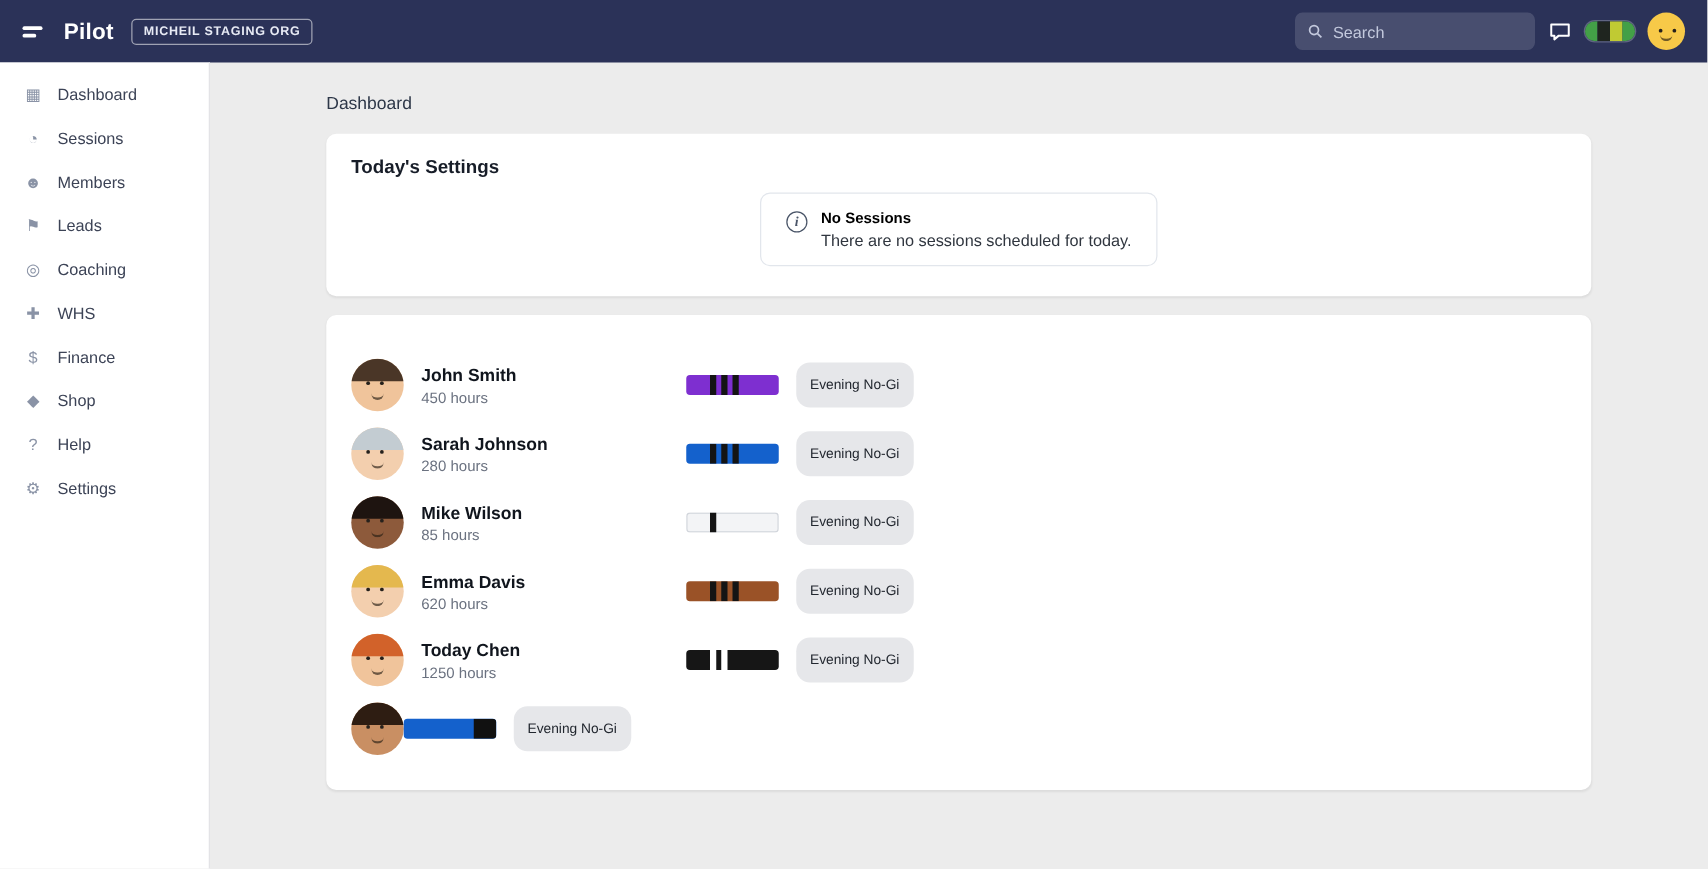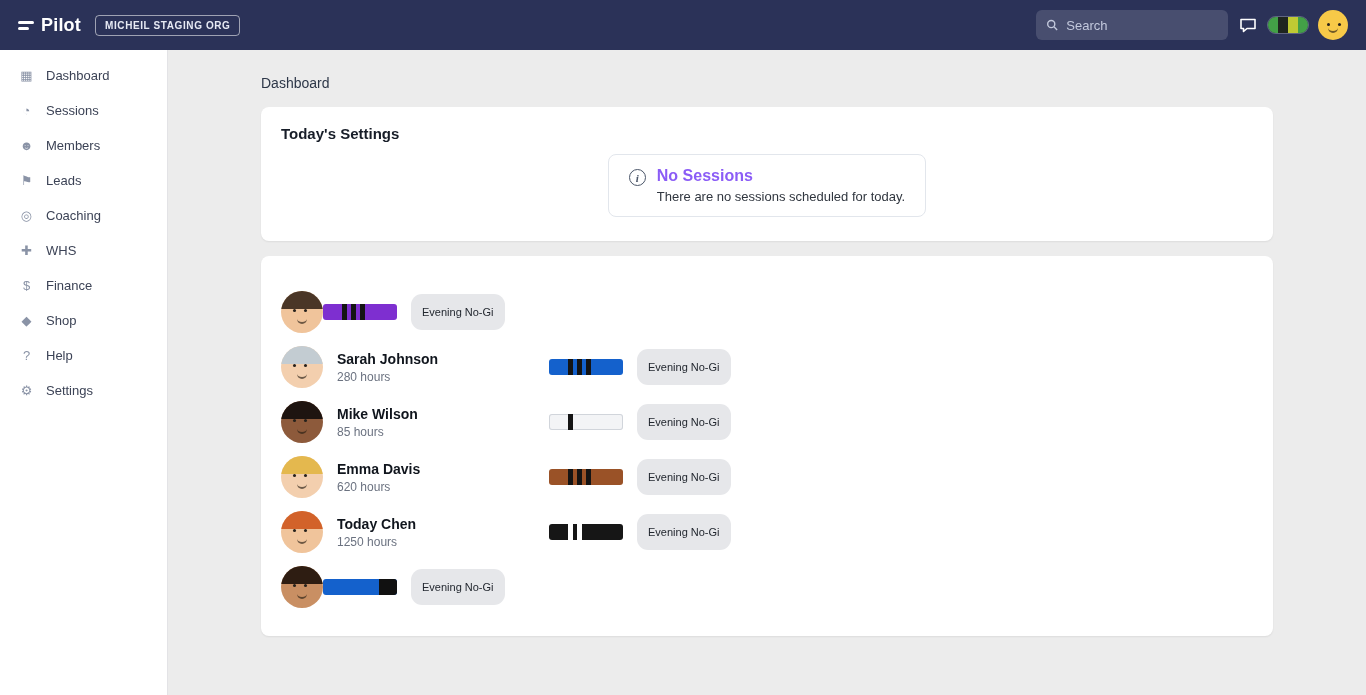--- a/index.html
+++ b/index.html
@@ -11,7 +11,7 @@
     height: 50px; background: #2b3258; display: flex; align-items: center;
     padding: 0 18px; gap: 14px; color: #fff;
   }
-  .logo { display: flex; align-items: center; gap: 7px; cursor: pointer; }
+  .logo { display: flex; align-items: center; gap: 17px; cursor: pointer; }
   .logo-mark { display: flex; flex-direction: column; gap: 3px; }
   .logo-mark i { display: block; width: 16px; height: 3px; background: #fff; border-radius: 2px; }
   .logo-mark i:last-child { width: 11px; }

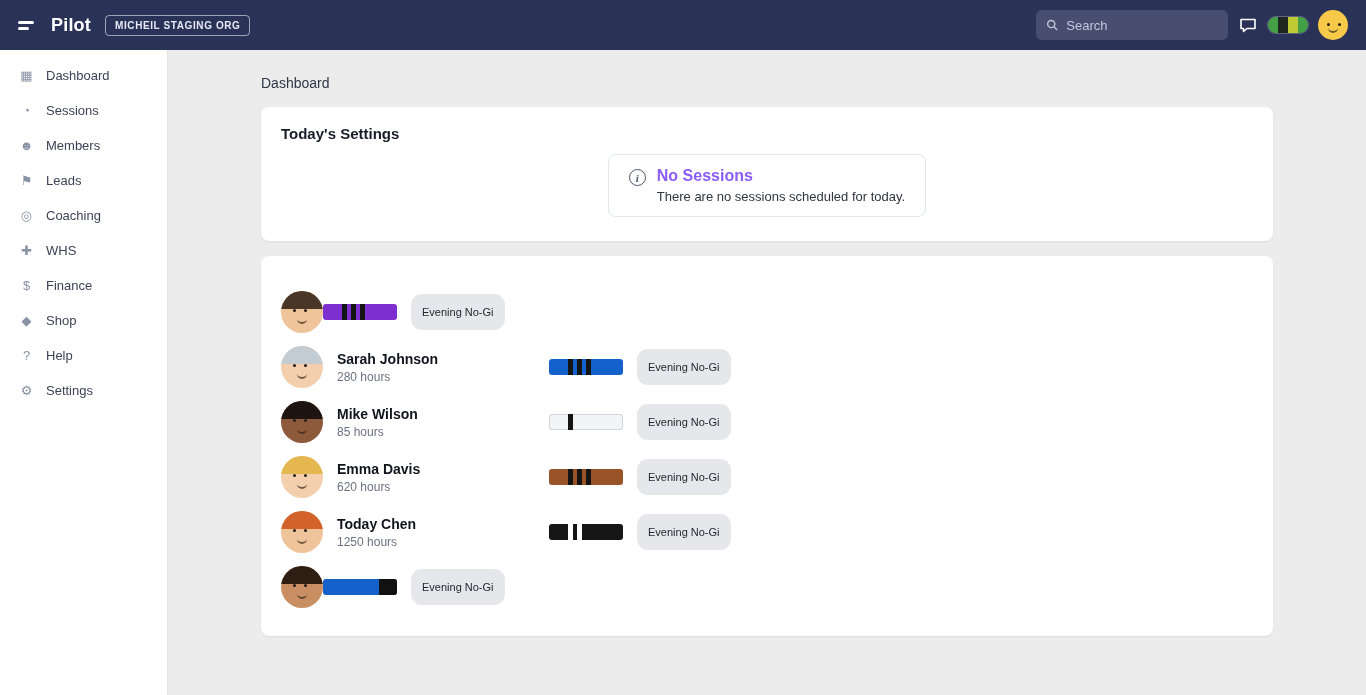--- a/index.html
+++ b/index.html
@@ -89,7 +89,7 @@
     place-items: center; margin-top: 2px; font-family: "Liberation Serif", serif;
     font-style: italic;
   }
-  .alert-title { font-size: 16px; font-weight: 700; color: #8b5cf6; }
+  .alert-title { font-size: 12px; font-weight: 700; color: #000000; }
   .alert-text { font-size: 13px; color: #30363f; margin-top: 4px; }
 
   

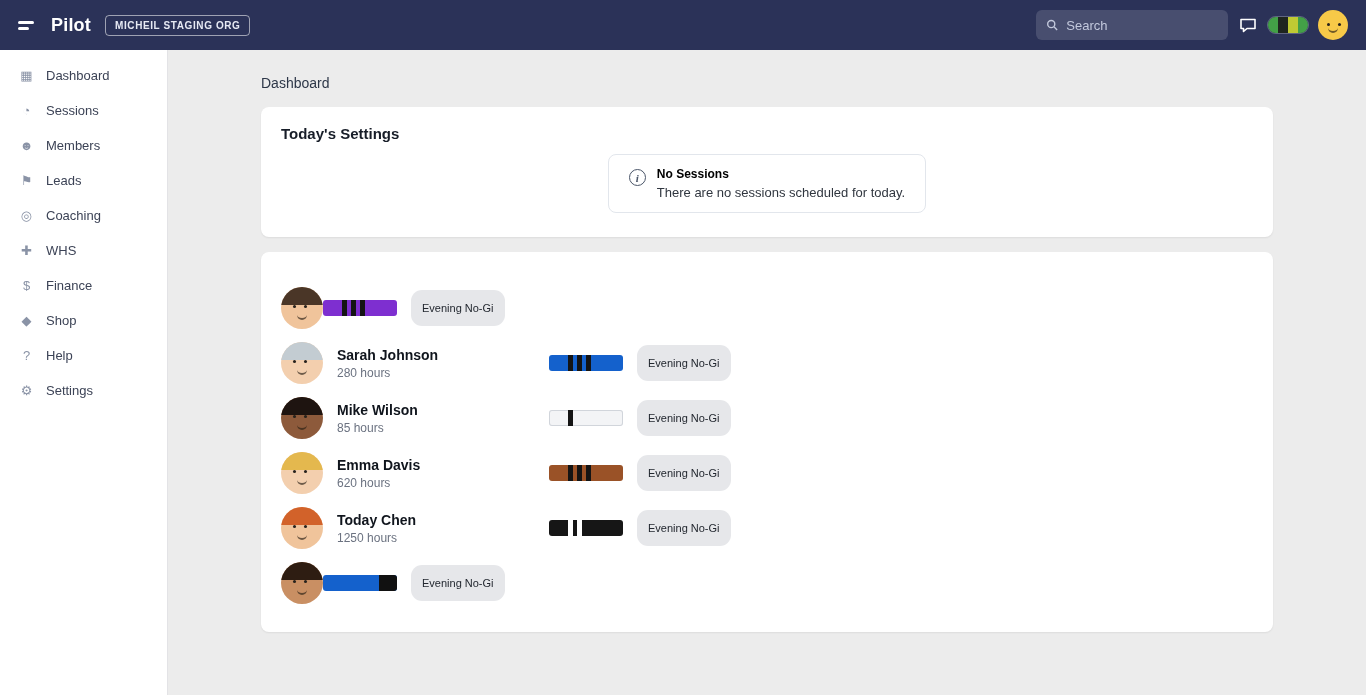--- a/index.html
+++ b/index.html
@@ -237,6 +237,10 @@
     <span class="m-avatar face" style="background: rgb(240, 196, 155);">
       <span class="m-hair" style="background: rgb(74, 54, 39);"></span>
     </span>
+    <span class="m-info">
+      <div class="m-name">John Smith</div>
+      <div class="m-hours">450 hours</div>
+    </span>
     <span class="belt-bar" style="background: rgb(126, 47, 208);">
                 <span class="belt-stripe" style="background: rgb(20, 20, 20); left: 26%;"></span>
                 <span class="belt-stripe" style="background: rgb(20, 20, 20); left: 38%;"></span>

